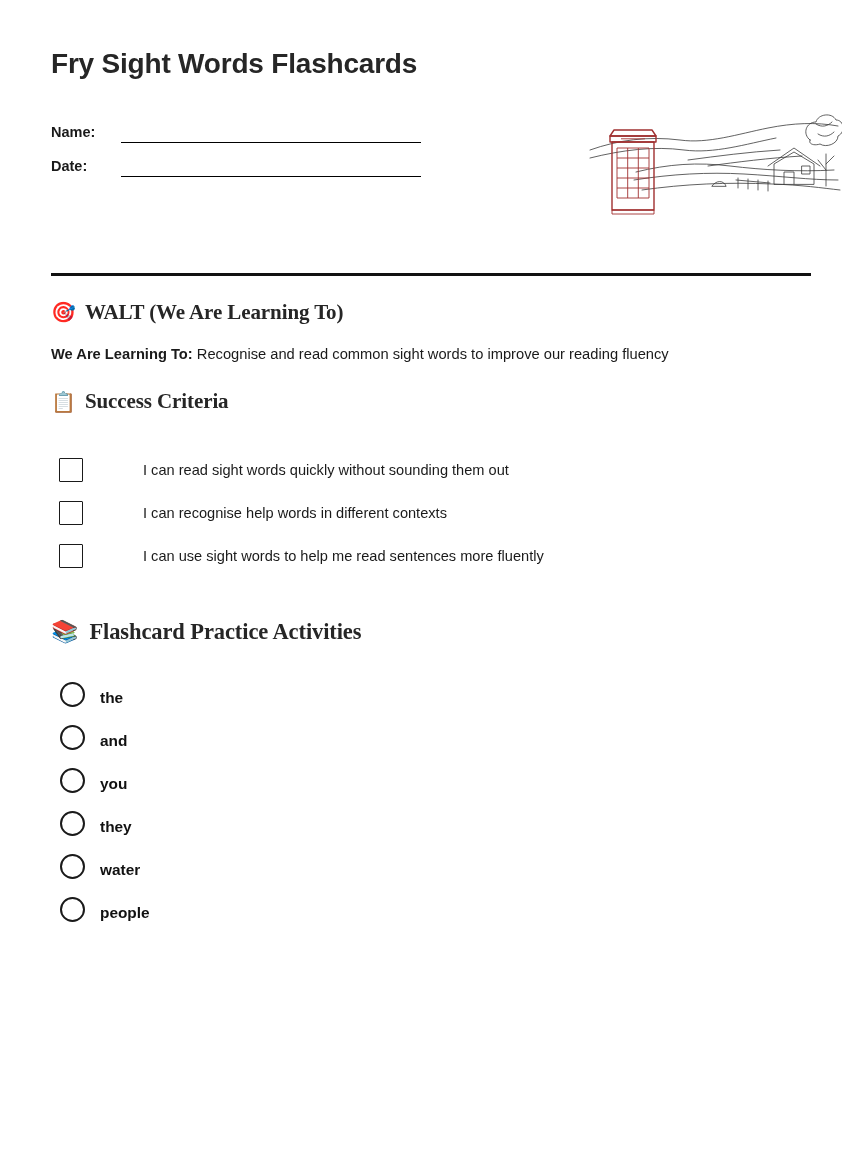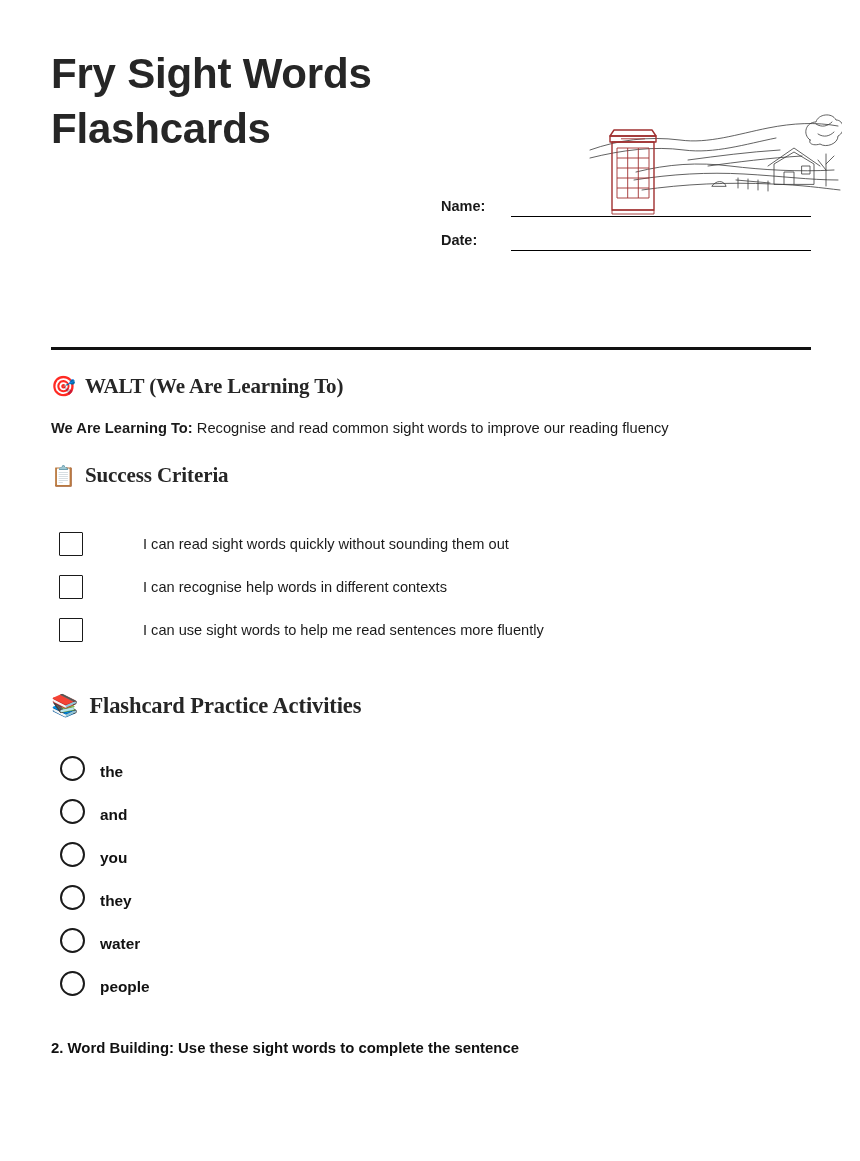--- a/index.html
+++ b/index.html
@@ -31,7 +31,7 @@
 
   
   .doc-title {
-    font-size: 42px;
+    font-size: 28px;
     font-weight: bold;
     line-height: 1.32;
     letter-spacing: -0.2px;

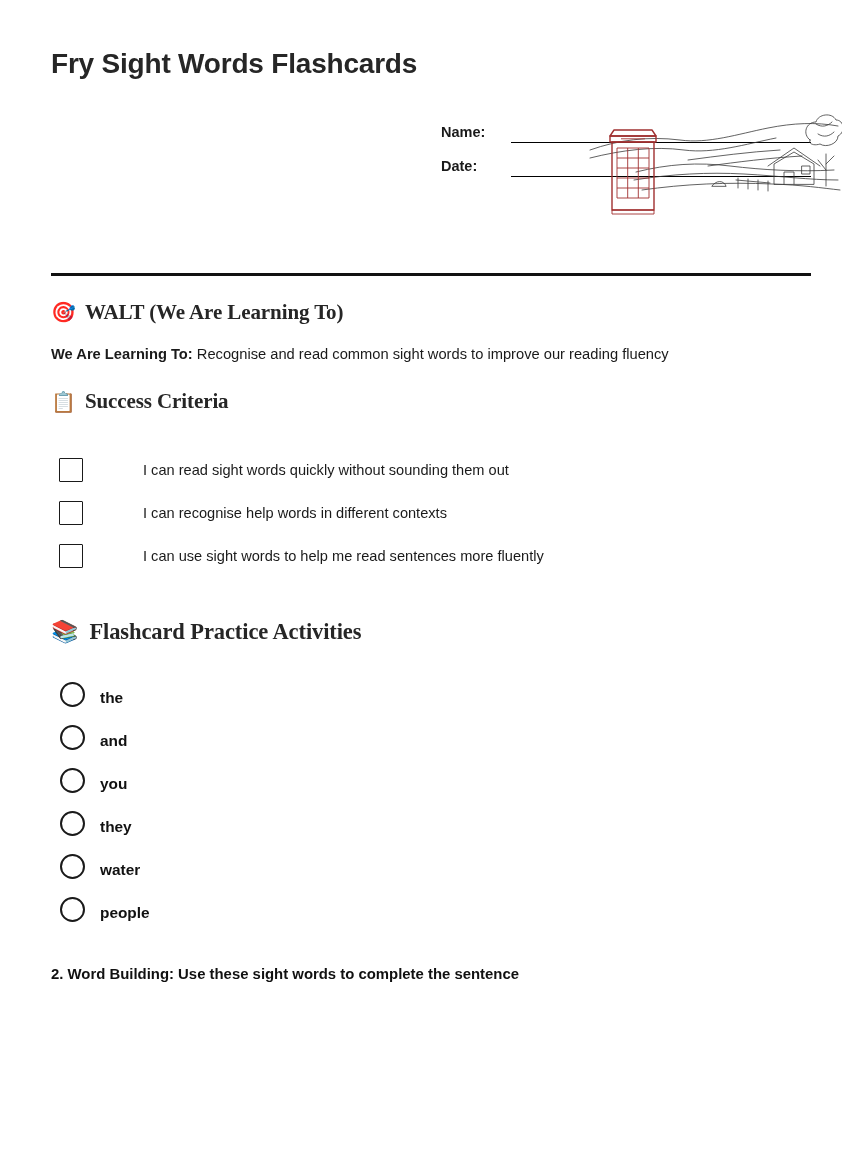--- a/index.html
+++ b/index.html
@@ -48,7 +48,6 @@
     display: flex;
     align-items: flex-end;
     height: 34px;
-    justify-content: flex-end;
   }
   .meta-label {
     font-size: 14.5px;

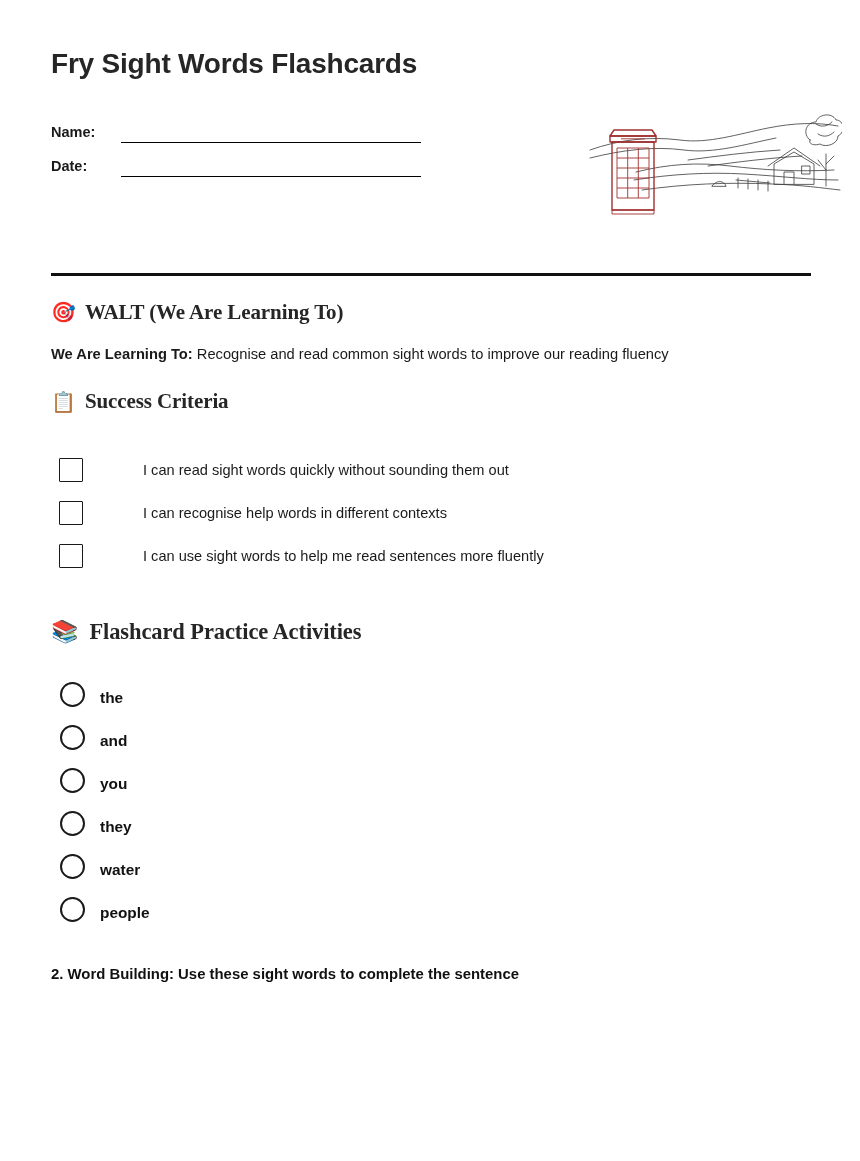--- a/index.html
+++ b/index.html
@@ -256,7 +256,6 @@
       </div>
     </div>
 
-    <div class="activity-title second">2. Word Building: Use these sight words to complete the sentence</div>
 
   </div>
 

